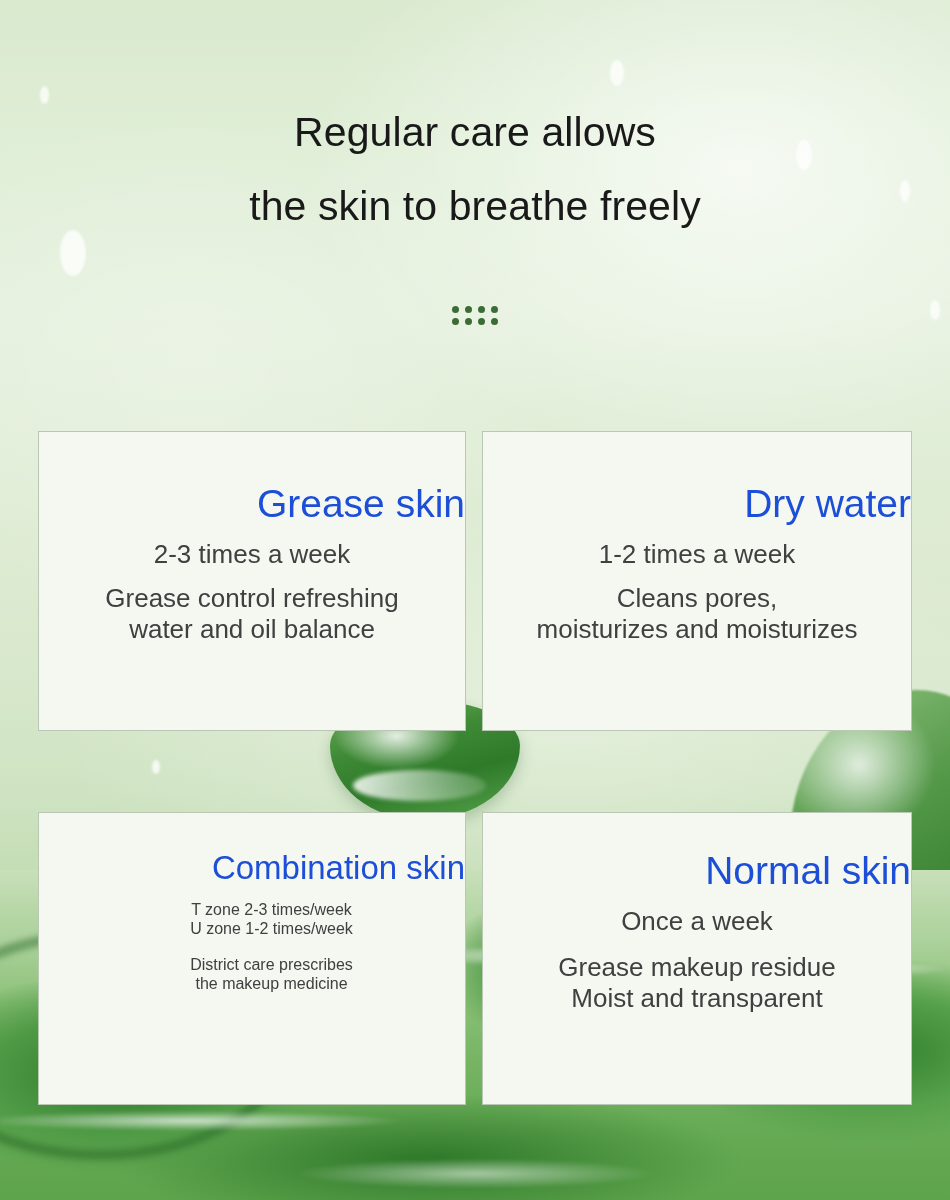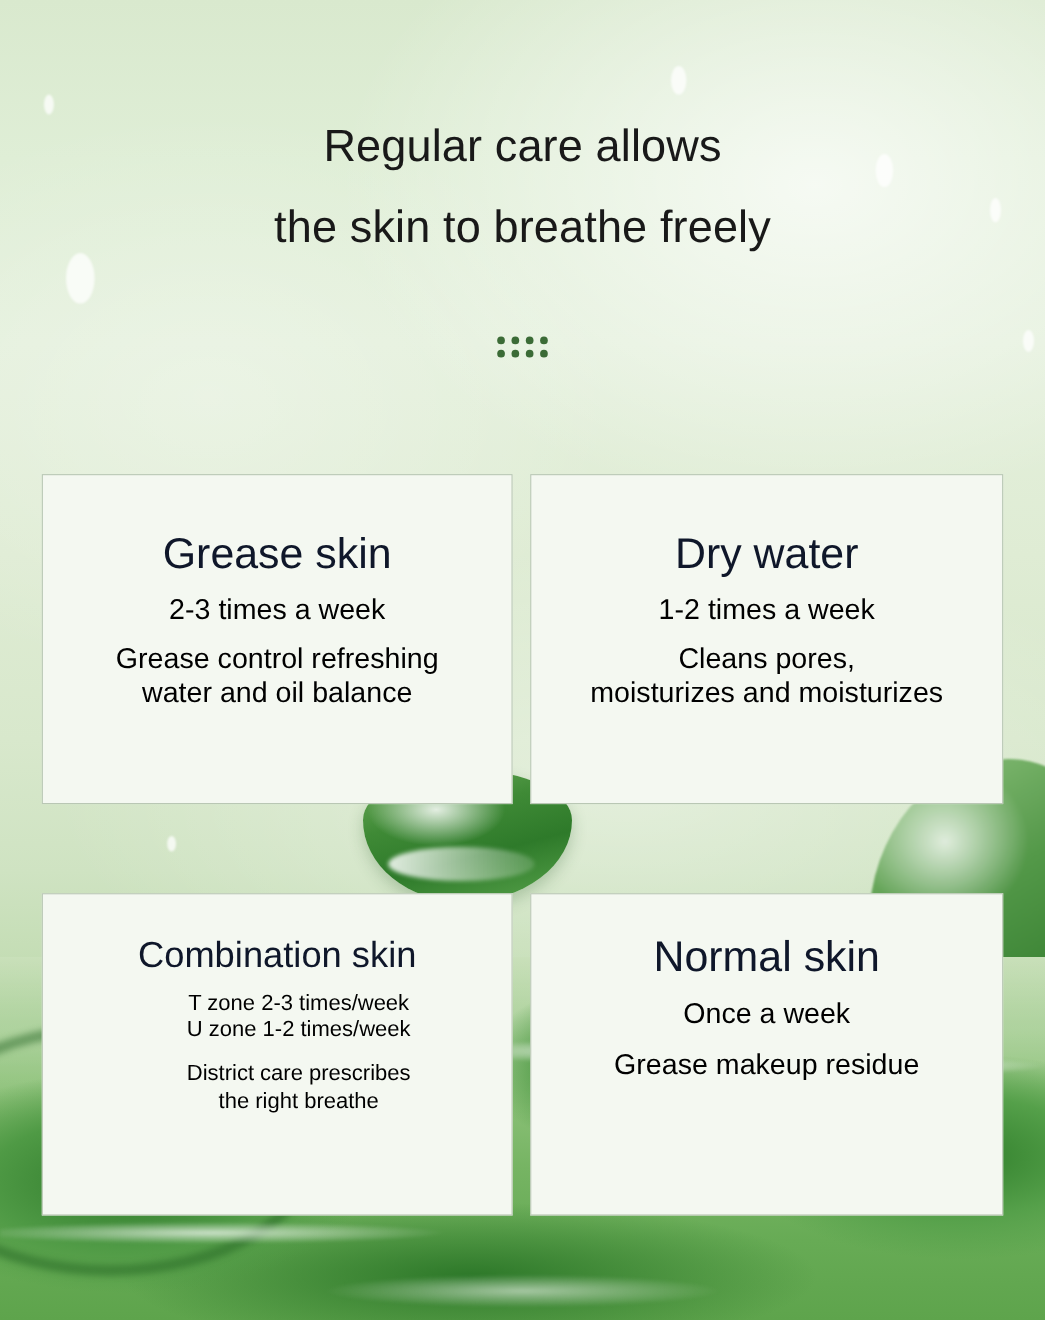--- a/index.html
+++ b/index.html
@@ -165,11 +165,12 @@
   .card-3 .card-inner, .card-4 .card-inner { top:38px; }
 
   .card-title {
-    color:#0f172a;
+    color:#1d4ed8;
     font-size:39px;
     font-weight:400;
     line-height:1.05;
     white-space:nowrap;
+    text-align:right;
   }
   .card-3 .card-title { font-size:33px; }
 

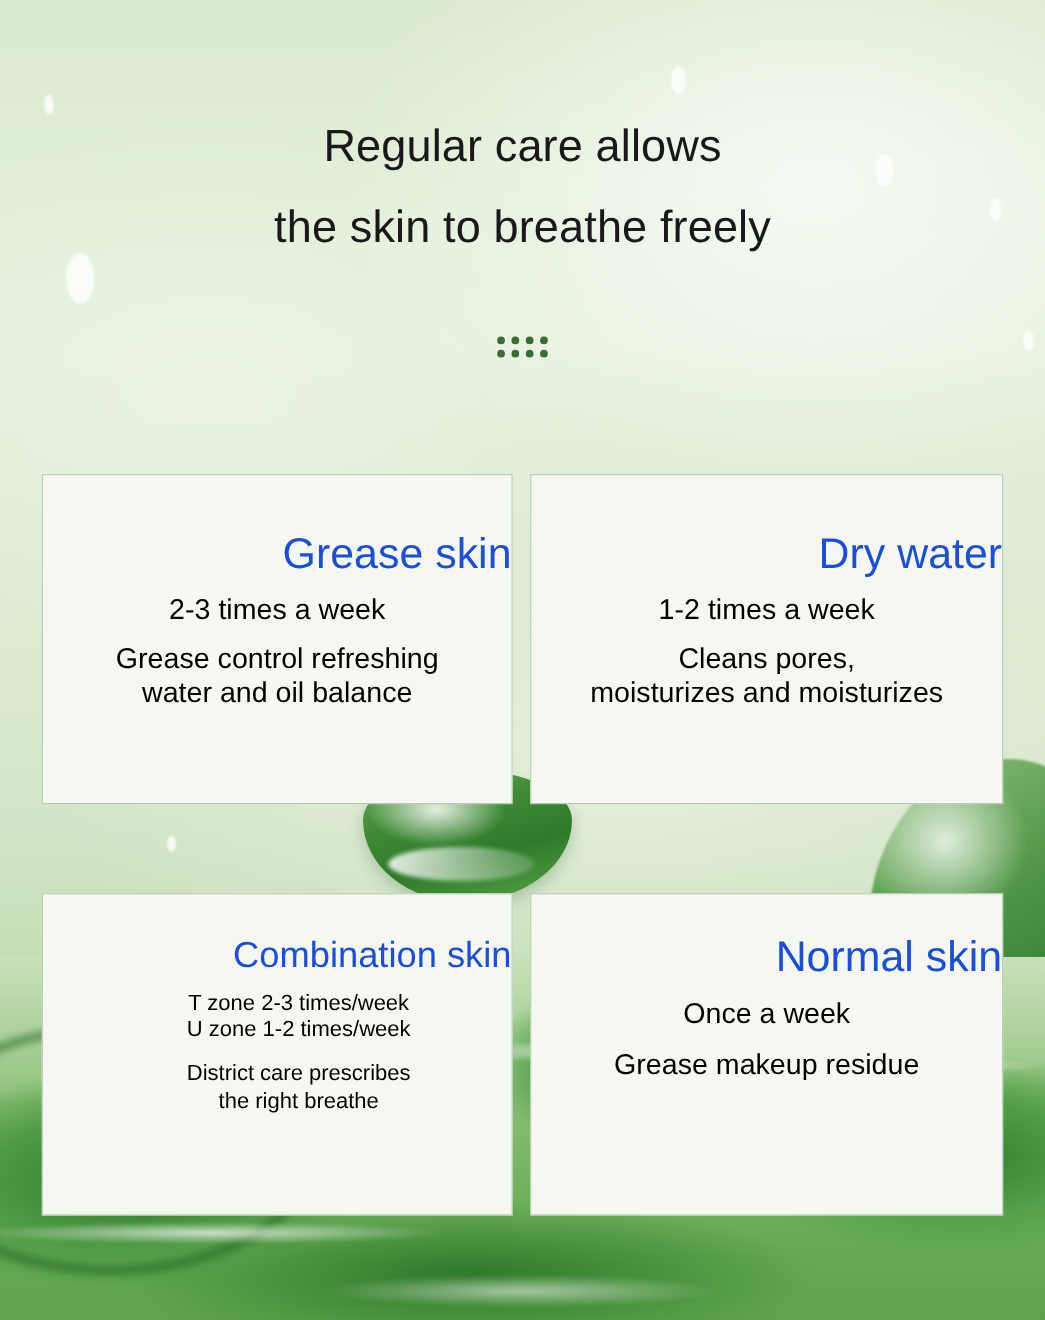--- a/index.html
+++ b/index.html
@@ -174,7 +174,7 @@
   }
   .card-3 .card-title { font-size:33px; }
 
-  .card-body { margin-top:14px; color:#000000; }
+  .card-body { margin-top:14px; color:#404040; }
   .body-line {
     font-size:26px;
     line-height:1.22;

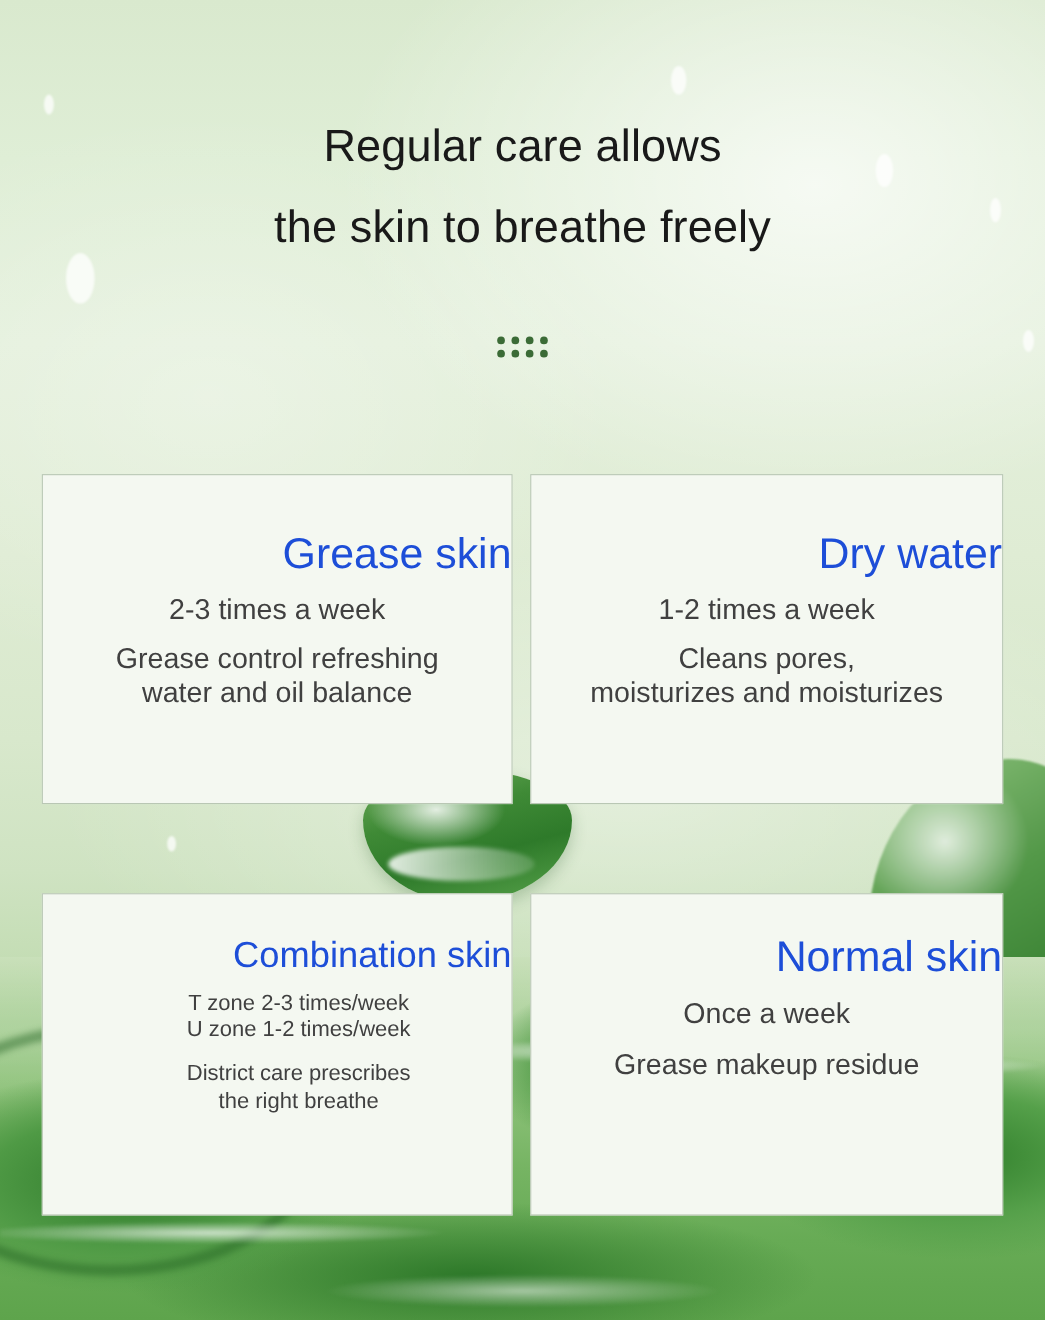--- a/index.html
+++ b/index.html
@@ -182,7 +182,7 @@
     white-space:nowrap;
   }
   .group-gap { margin-top:12px; }
-  .card-3 .body-line { font-size:20px;padding-left:39px; }
+  .card-3 .body-line { font-size:16px;padding-left:39px; }
   .card-3 .group-gap { margin-top:16px; }
   .card-4 .group-gap { margin-top:14px; }
 </style>

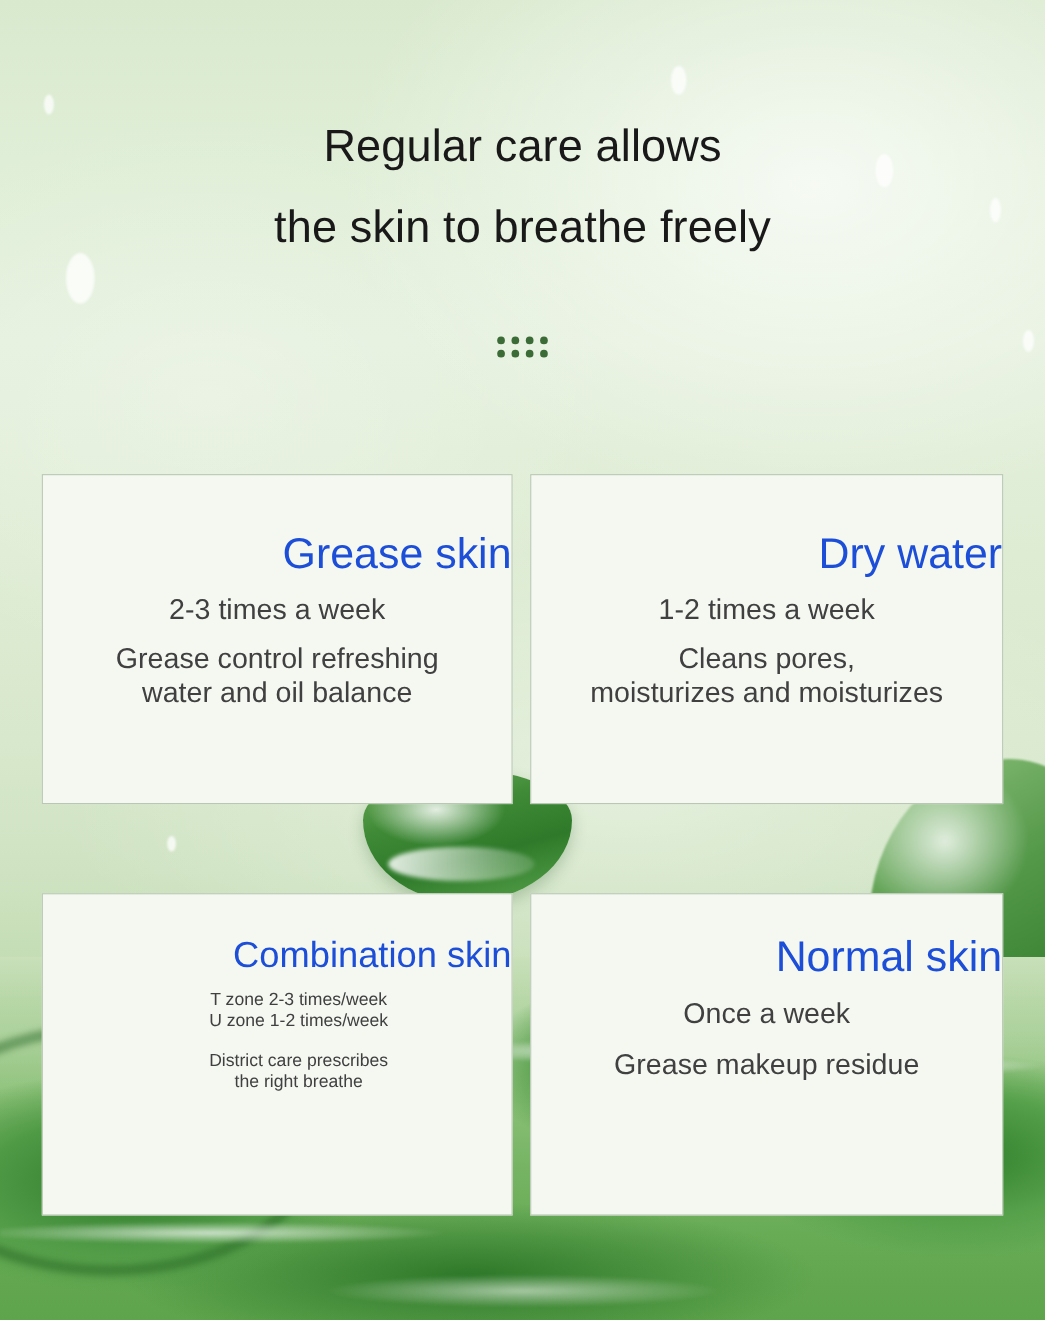--- a/index.html
+++ b/index.html
@@ -255,7 +255,7 @@
         <div class="body-line">T zone 2-3 times/week</div>
         <div class="body-line">U zone 1-2 times/week</div>
         <div class="body-line group-gap">District care prescribes</div>
-        <div class="body-line">the right breathe</div>
+        <div class="body-line">the makeup medicine</div>
       </div>
     </div>
   </div>

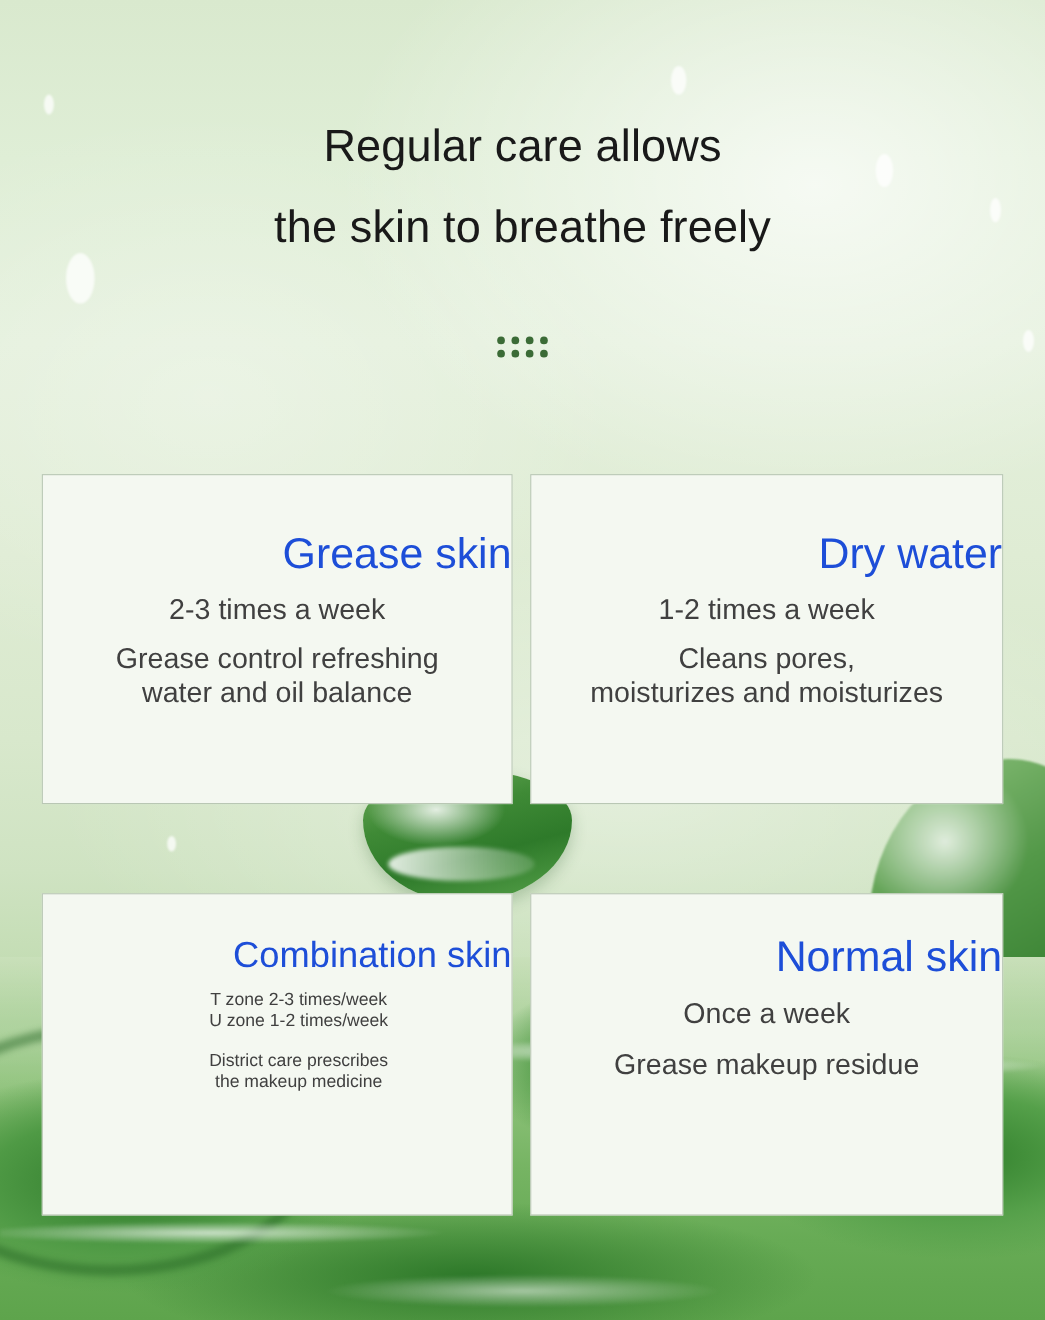--- a/index.html
+++ b/index.html
@@ -266,6 +266,7 @@
       <div class="card-body">
         <div class="body-line">Once a week</div>
         <div class="body-line group-gap">Grease makeup residue</div>
+        <div class="body-line">Moist and transparent</div>
       </div>
     </div>
   </div>

